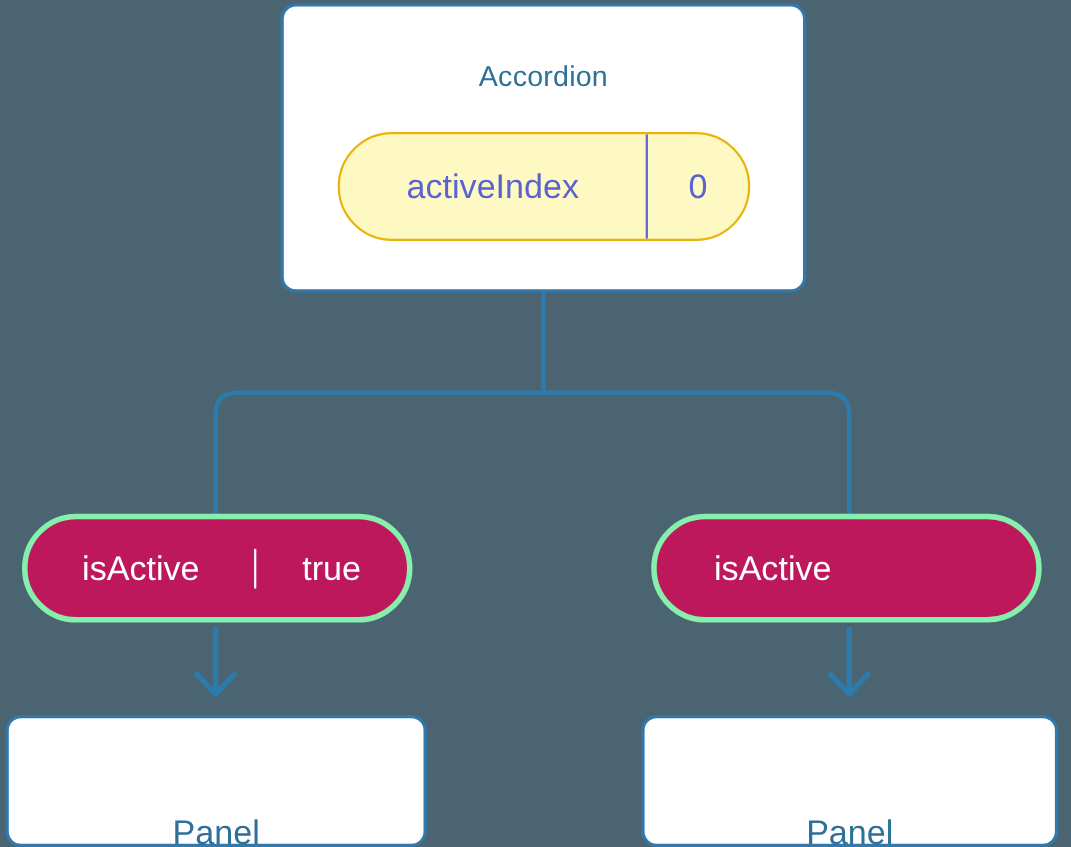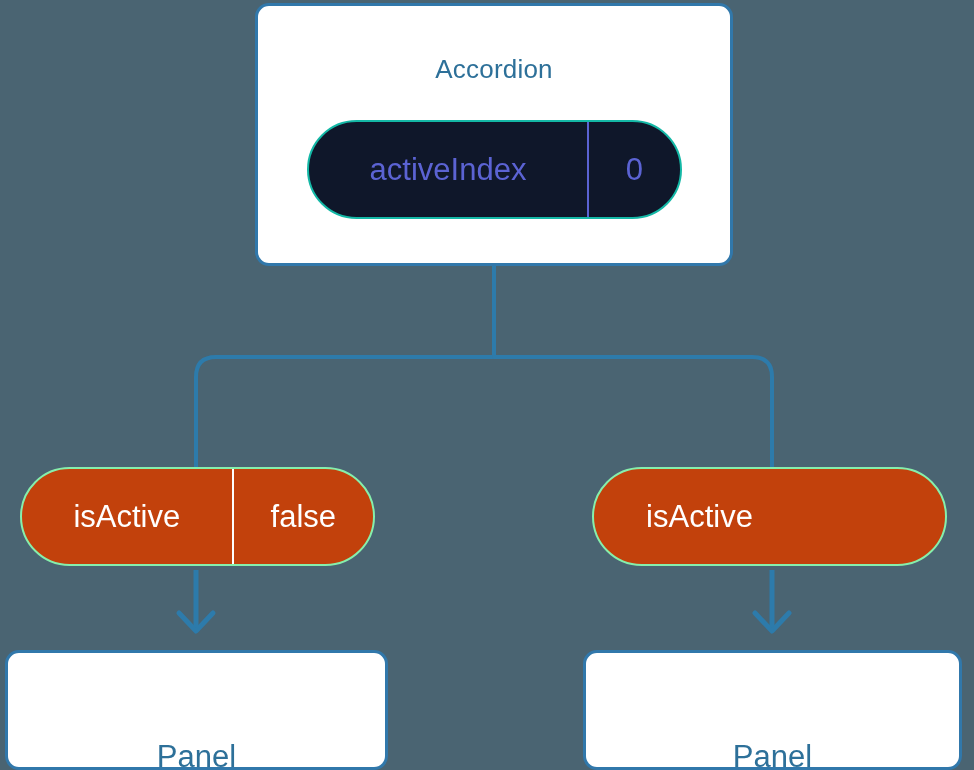--- a/index.html
+++ b/index.html
@@ -80,8 +80,8 @@
 
   
   .pill-outline {
-    background: #0f172a;
-    border: 2px solid #14b8a6;
+    background: #fef9c3;
+    border: 2px solid #eab308;
   }
   .pill-outline .pill-key {
     color: #5b63d3;

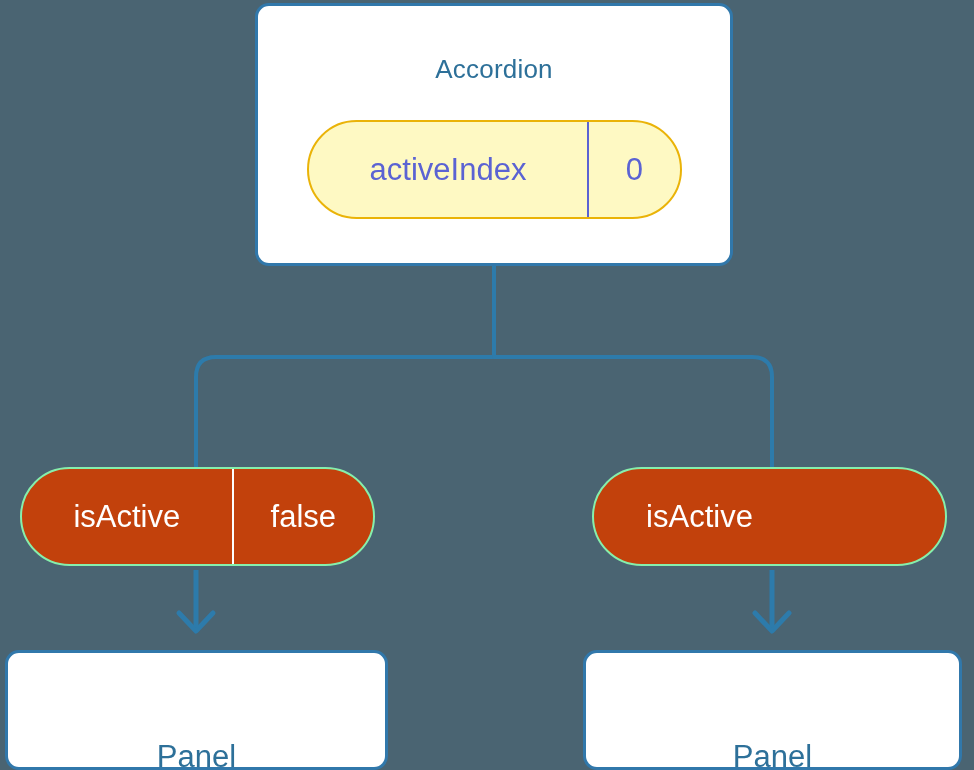--- a/index.html
+++ b/index.html
@@ -93,8 +93,9 @@
 
   
   .pill-filled {
-    background: #c2410c;
-    border: 2px solid #86efac;
+    background: #be185d;
+    border: 5px solid #86efac;
+    align-items: center;
   }
   .pill-filled .pill-key {
     color: #ffffff;

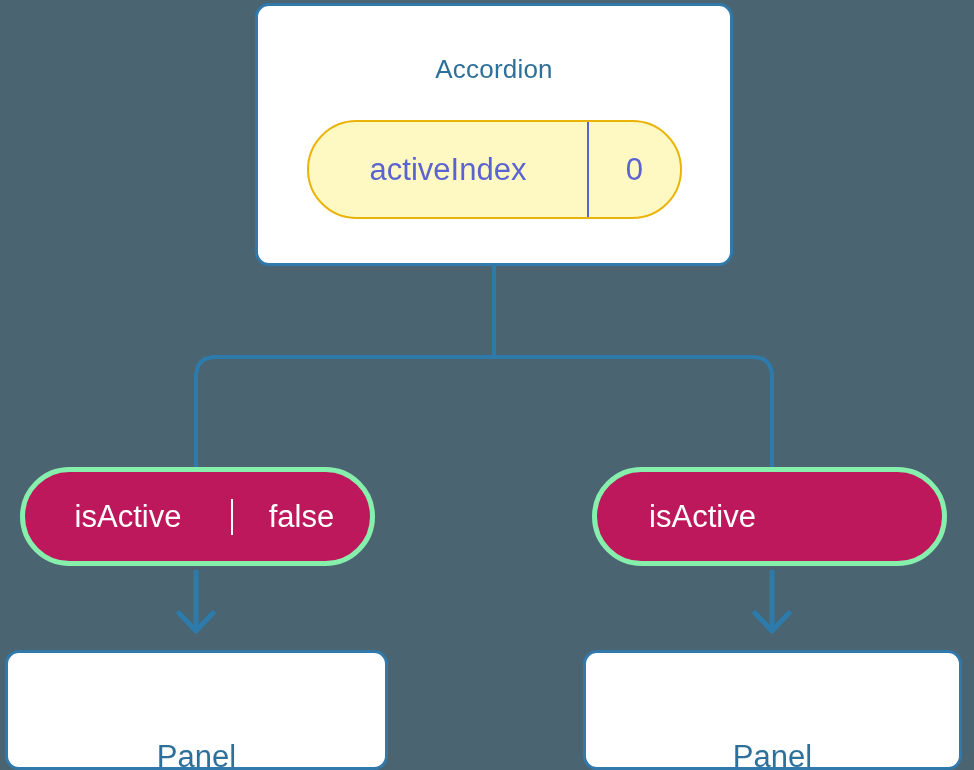--- a/index.html
+++ b/index.html
@@ -184,7 +184,7 @@
 
   <div class="pill pill-filled" id="prop-pill-left">
     <div class="pill-key">isActive</div>
-    <div class="pill-val">false</div>
+    <div class="pill-val">true</div>
   </div>
 
   <div class="card" id="panel-card-left">

